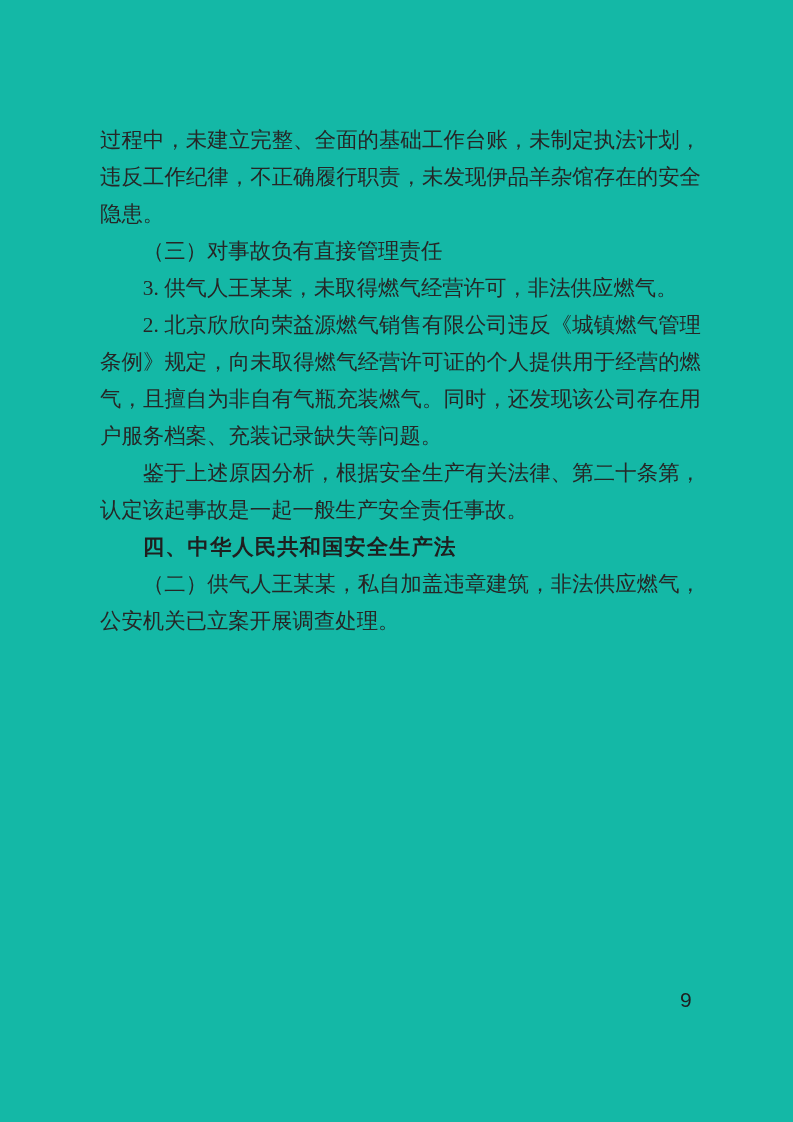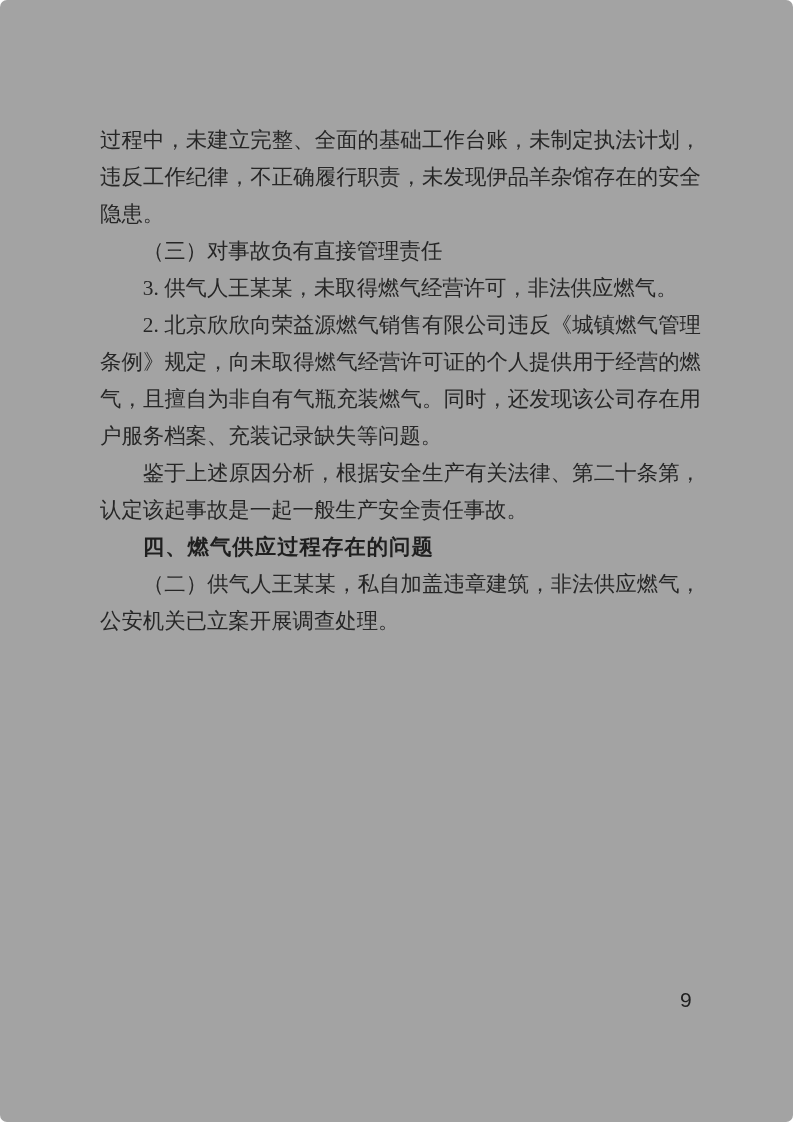--- a/index.html
+++ b/index.html
@@ -11,10 +11,9 @@
     position: relative;
     width: 793px;
     height: 1122px;
-    background: #a3a3a3;
+    background: #14b8a6;
     overflow: hidden;
     font-family: "Liberation Serif", "DejaVu Serif", serif;
-    border-radius: 7px;
   }
   .content {
     position: absolute;

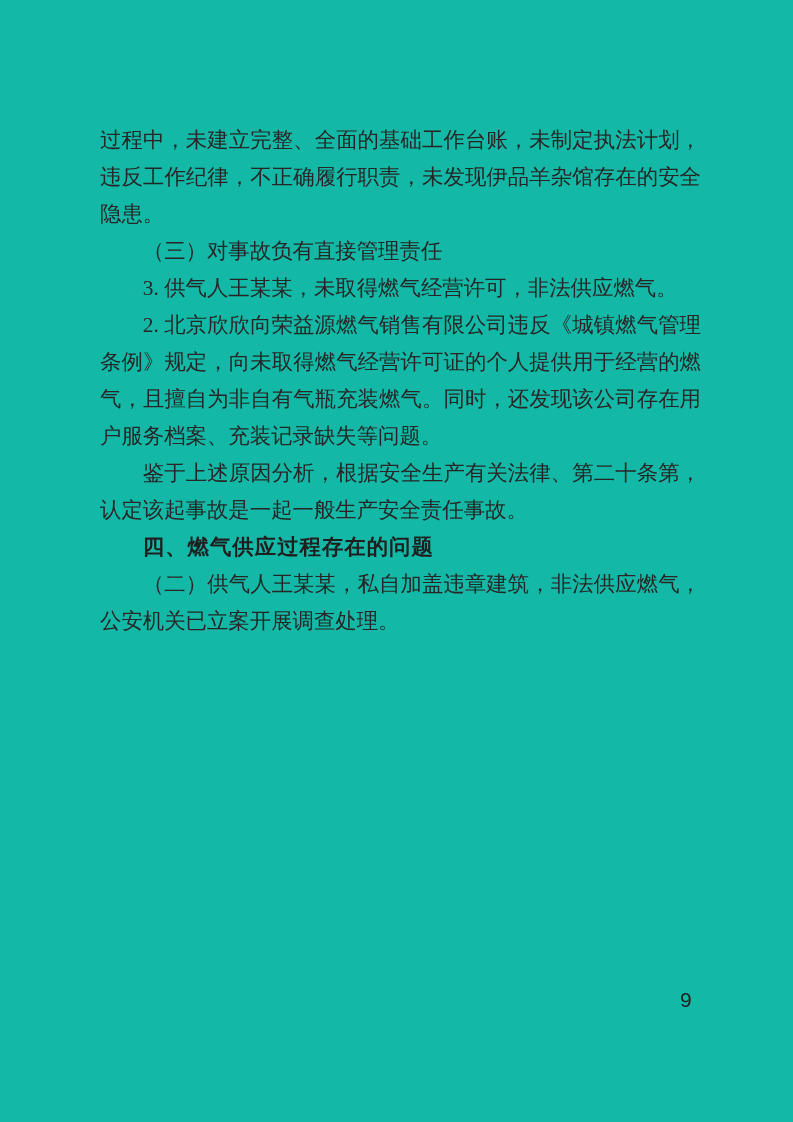--- a/index.html
+++ b/index.html
@@ -59,7 +59,7 @@
     <p class="para para-indent">3. 供气人王某某，未取得燃气经营许可，非法供应燃气。</p>
     <p class="para para-indent">2. 北京欣欣向荣益源燃气销售有限公司违反《城镇燃气管理条例》规定，向未取得燃气经营许可证的个人提供用于经营的燃气，且擅自为非自有气瓶充装燃气。同时，还发现该公司存在用户服务档案、充装记录缺失等问题。</p>
     <p class="para para-indent">鉴于上述原因分析，根据安全生产有关法律、第二十条第，认定该起事故是一起一般生产安全责任事故。</p>
-    <p class="heading-bold">四、燃气供应过程存在的问题</p>
+    <p class="heading-bold">四、中华人民共和国安全生产法</p>
     <p class="para para-indent">（二）供气人王某某，私自加盖违章建筑，非法供应燃气，公安机关已立案开展调查处理。</p>
   </main>
   <div class="page-number">9</div>

